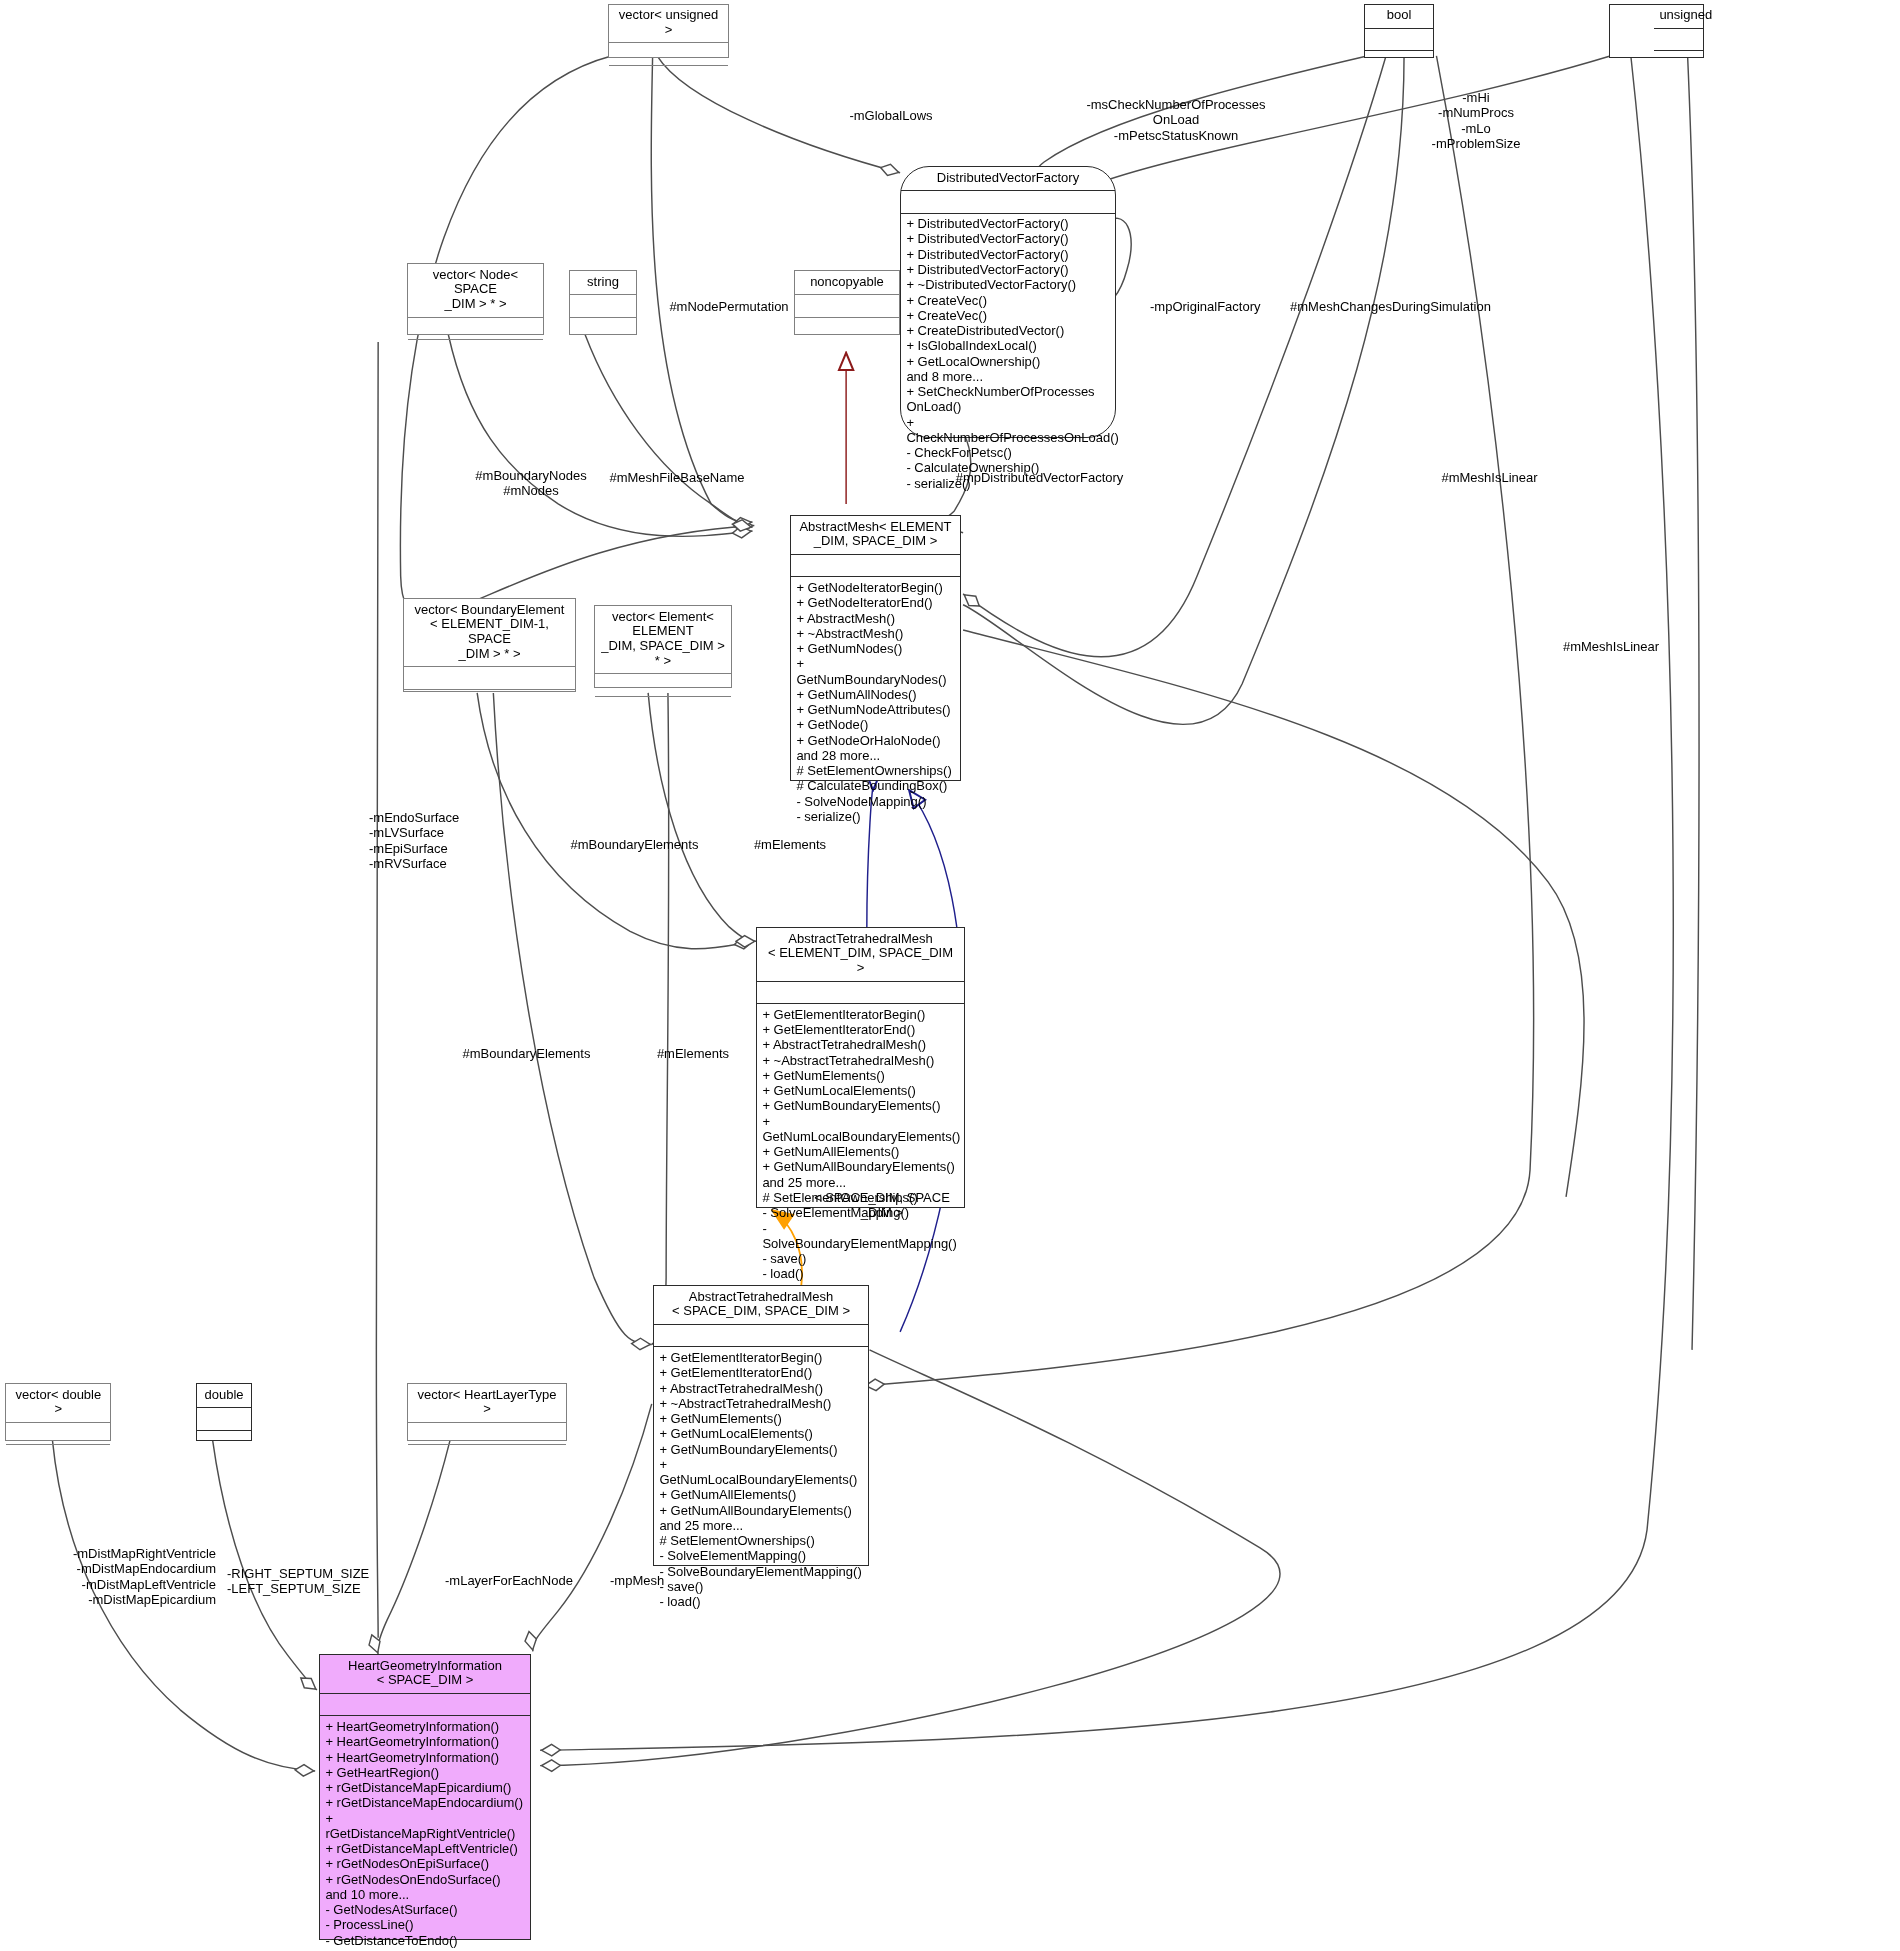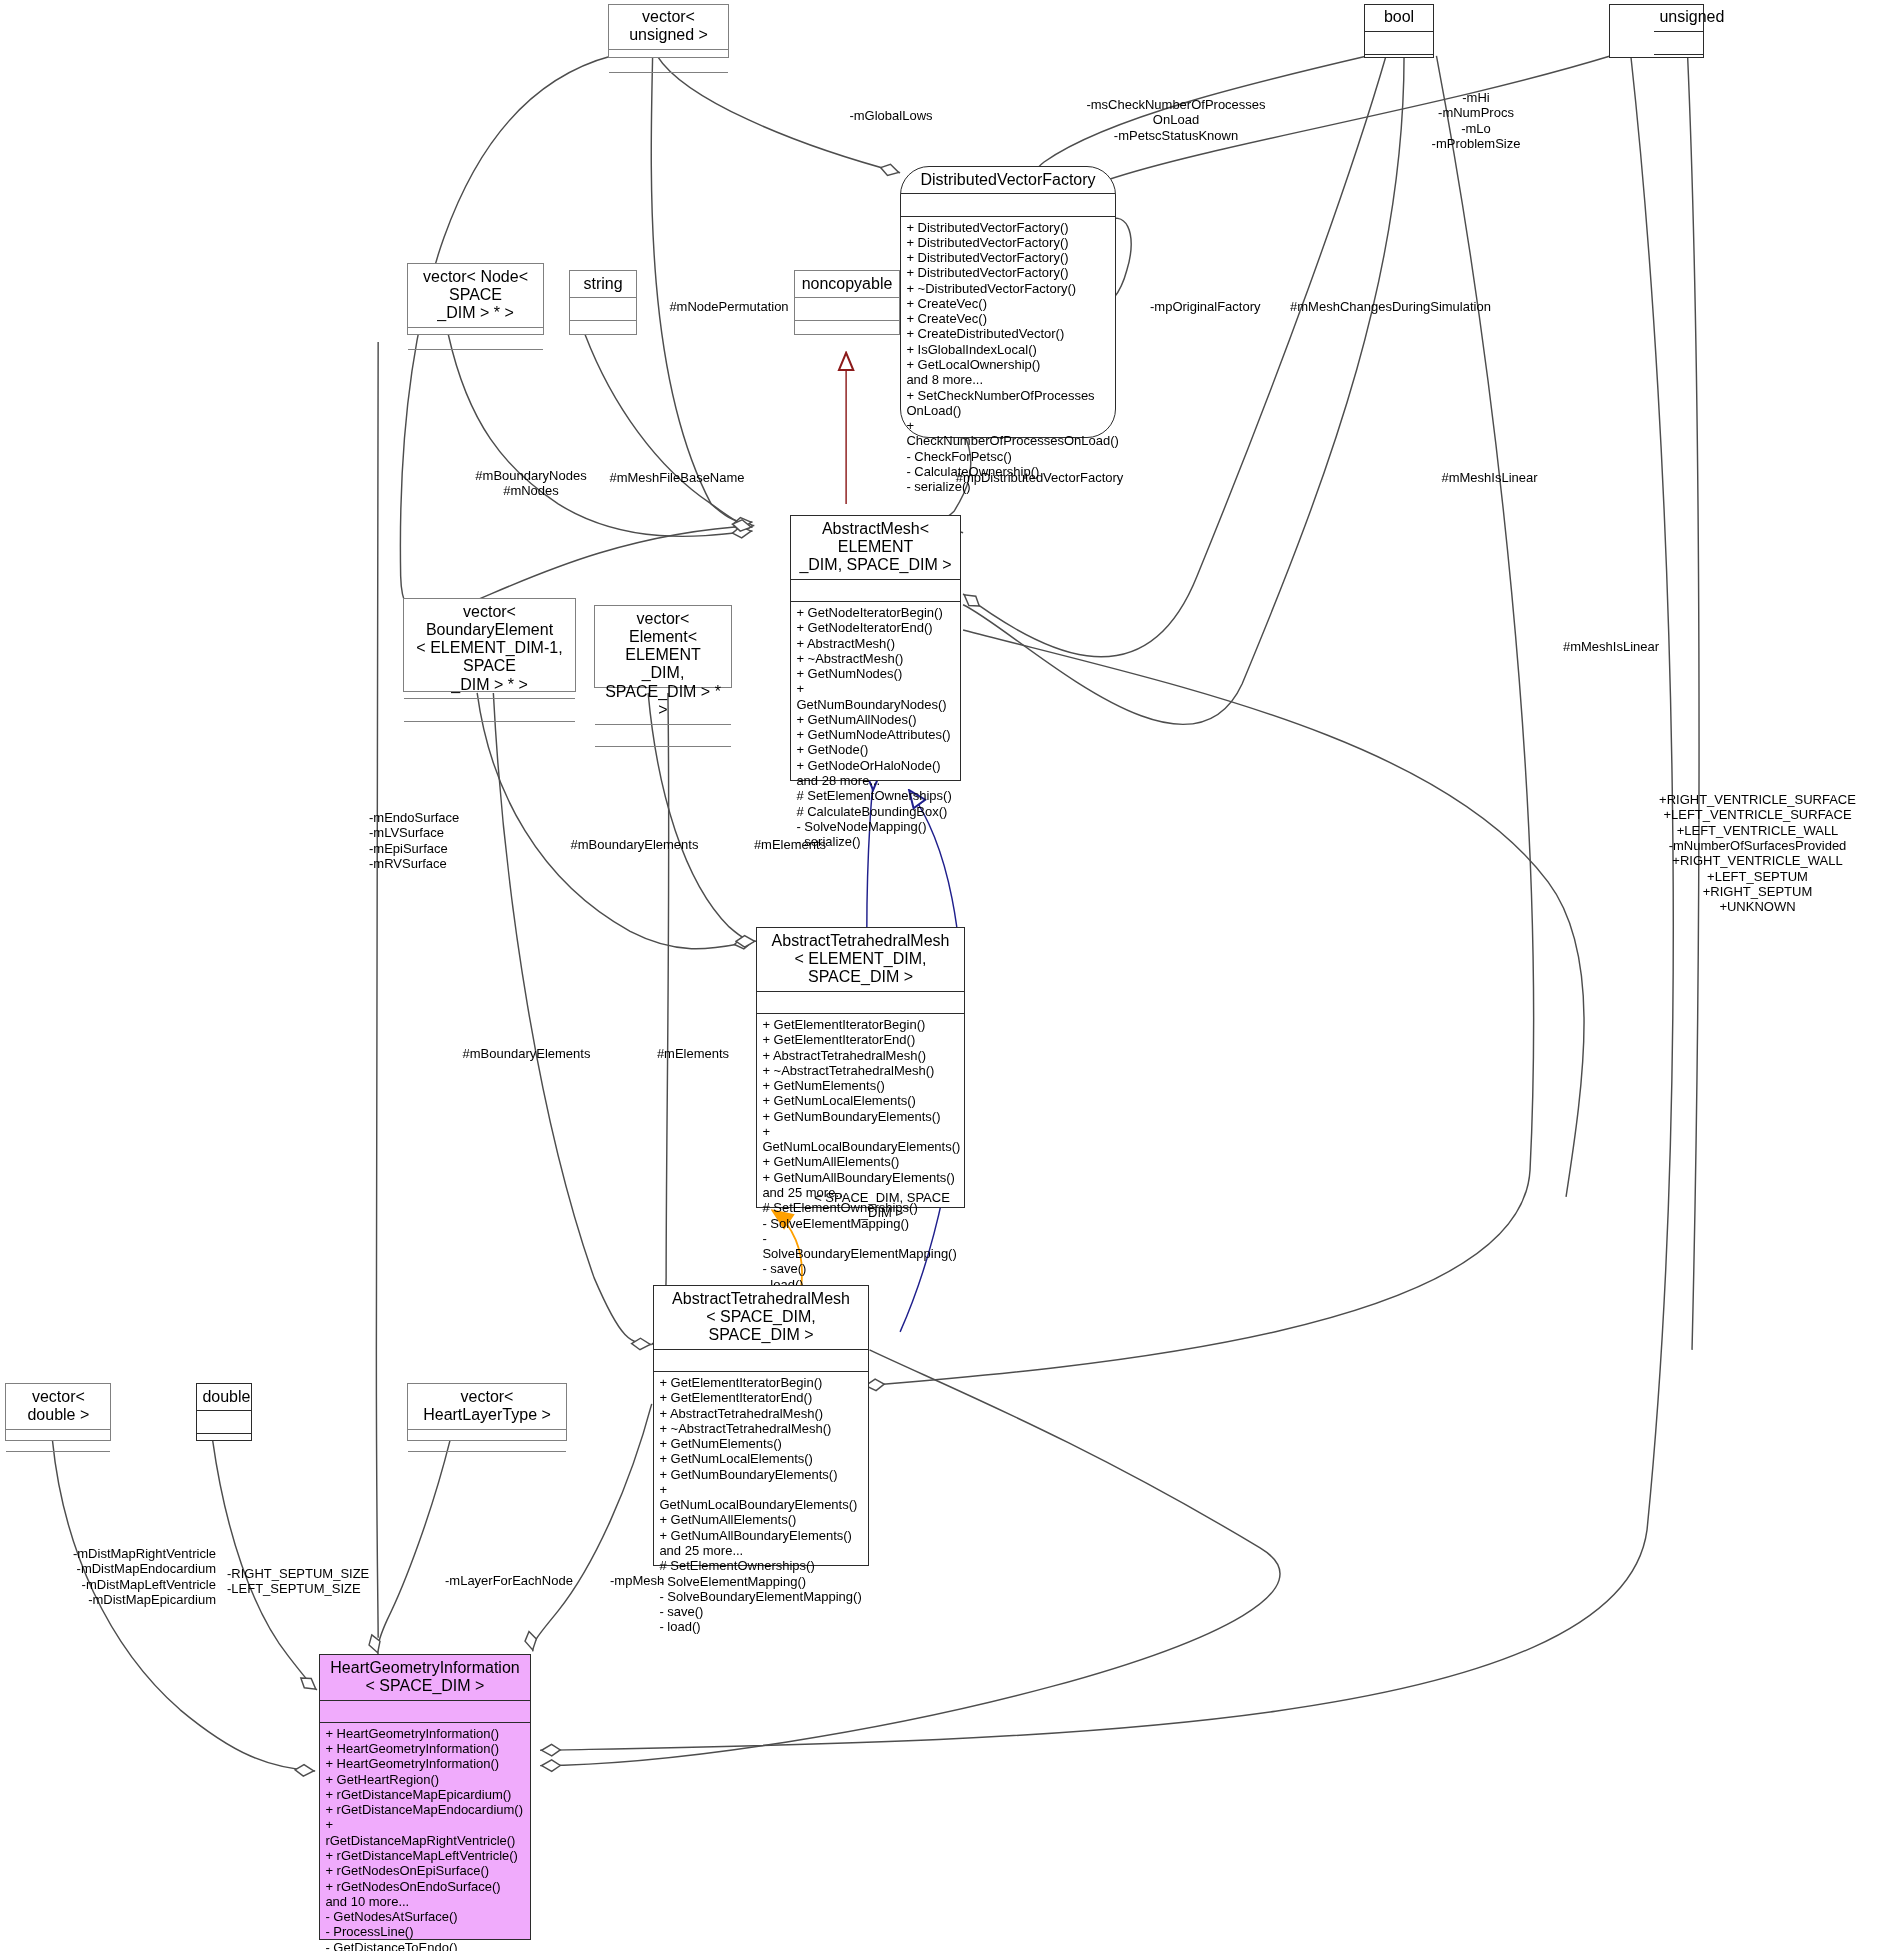--- a/index.html
+++ b/index.html
@@ -10,7 +10,7 @@
   .node{position:absolute;box-sizing:border-box;background:#fff;border:0.9px solid #808080;}
   .node.heavy{border:0.9px solid #2b2b2b;}
   .node.filled{background:#f0abfc;border:0.9px solid #2b2b2b;}
-  .node .title{text-align:center;padding:3.6px 5.4px 4.5px 5.4px;line-height:1.14;font-size:16px;white-space:pre-line;}
+  .node .title{text-align:center;padding:3.6px 5.4px 4.5px 5.4px;line-height:1.14;font-size:13px;white-space:pre-line;}
   .node .sep{border-top:0.9px solid #808080;}
   .node.heavy .sep{border-top:0.9px solid #2b2b2b;}
   .node.filled .sep{border-top:0.9px solid #2b2b2b;}

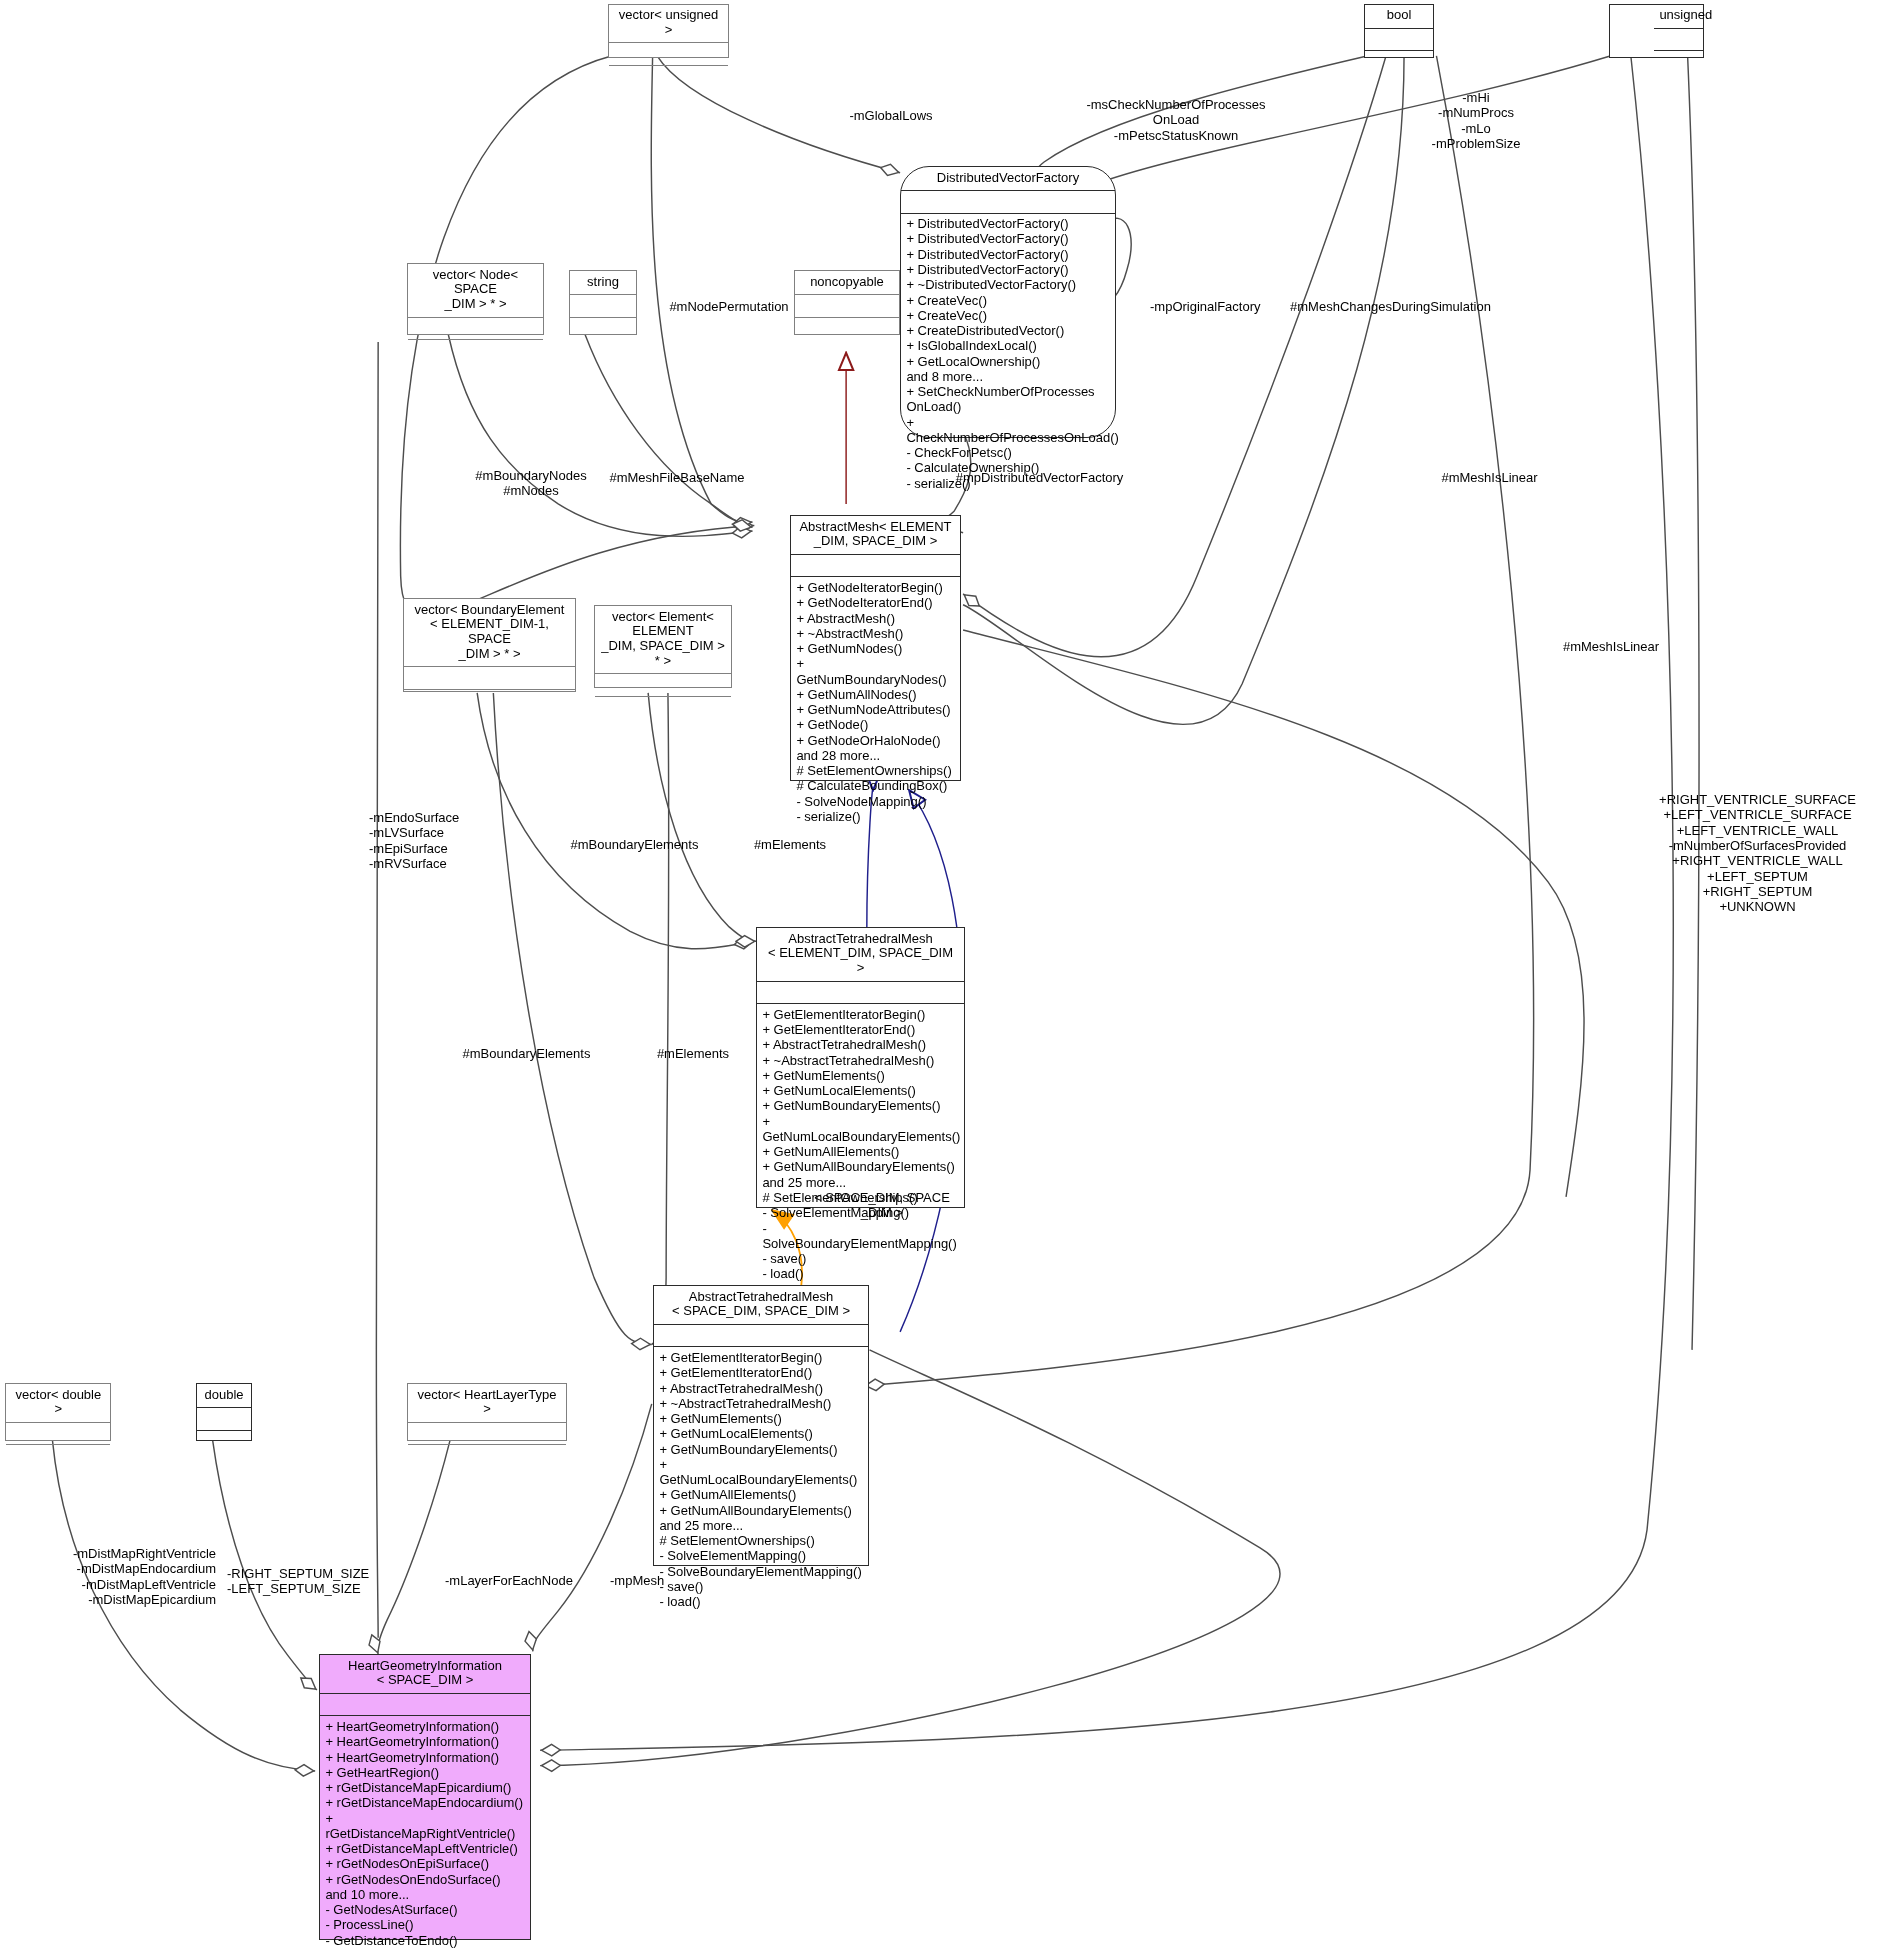--- a/index.html
+++ b/index.html
@@ -316,14 +316,6 @@
 -mLVSurface
 -mEpiSurface
 -mRVSurface</div>
-  <div class="elabel c" style="left:1627px;top:792px;width:261px;">+RIGHT_VENTRICLE_SURFACE
-+LEFT_VENTRICLE_SURFACE
-+LEFT_VENTRICLE_WALL
--mNumberOfSurfacesProvided
-+RIGHT_VENTRICLE_WALL
-+LEFT_SEPTUM
-+RIGHT_SEPTUM
-+UNKNOWN</div>
   <div class="elabel c" style="left:792px;top:1190px;width:180px;">&lt; SPACE_DIM, SPACE
 _DIM &gt;</div>
   <div class="elabel r" style="left:36px;top:1546px;width:180px;">-mDistMapRightVentricle

